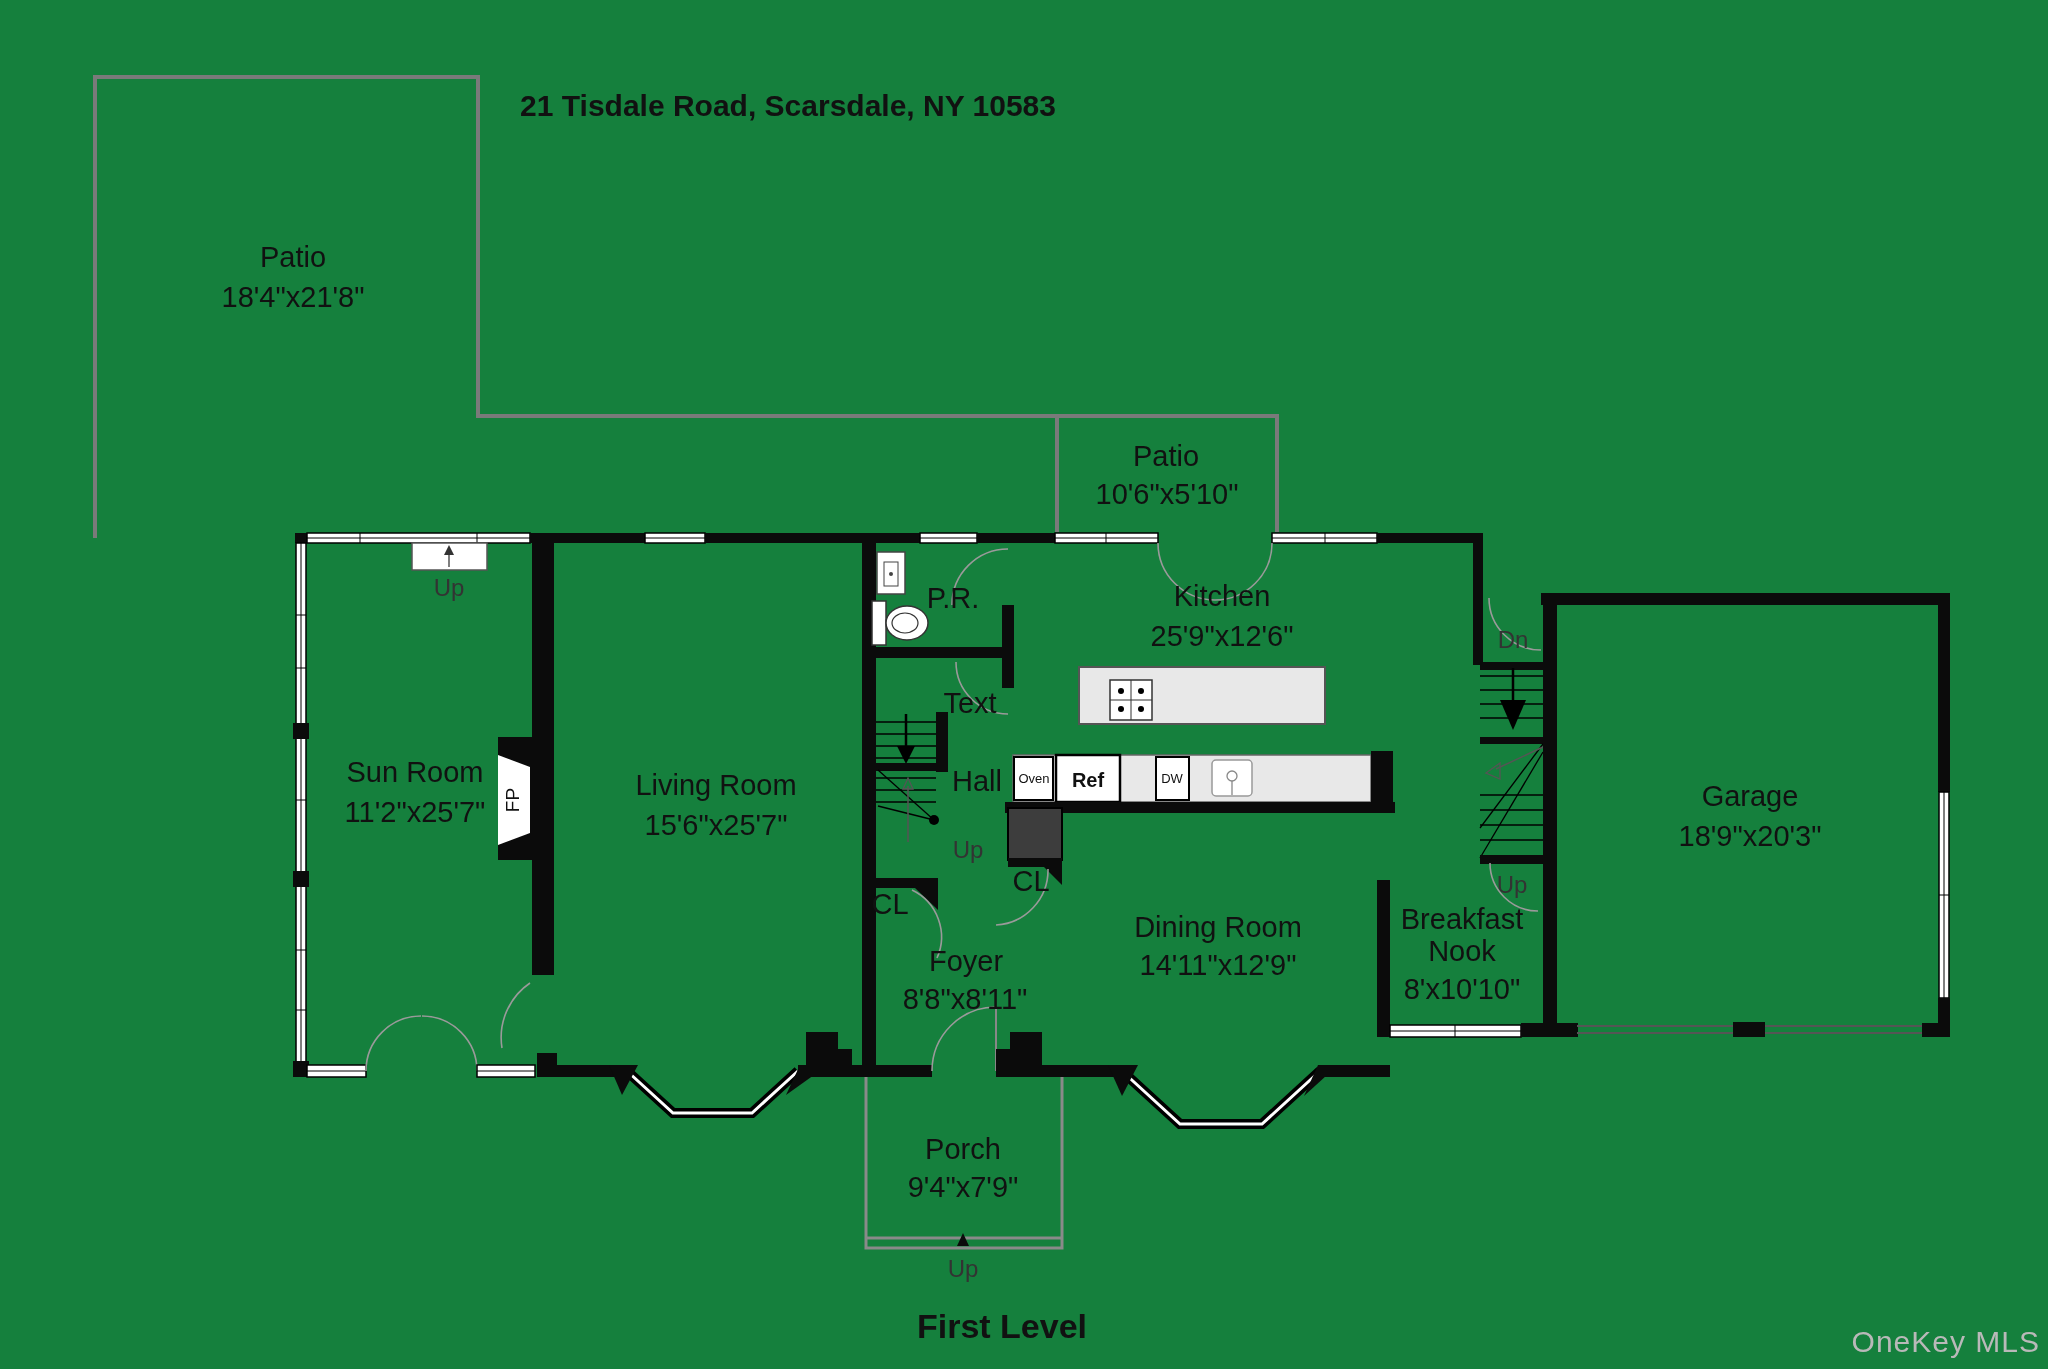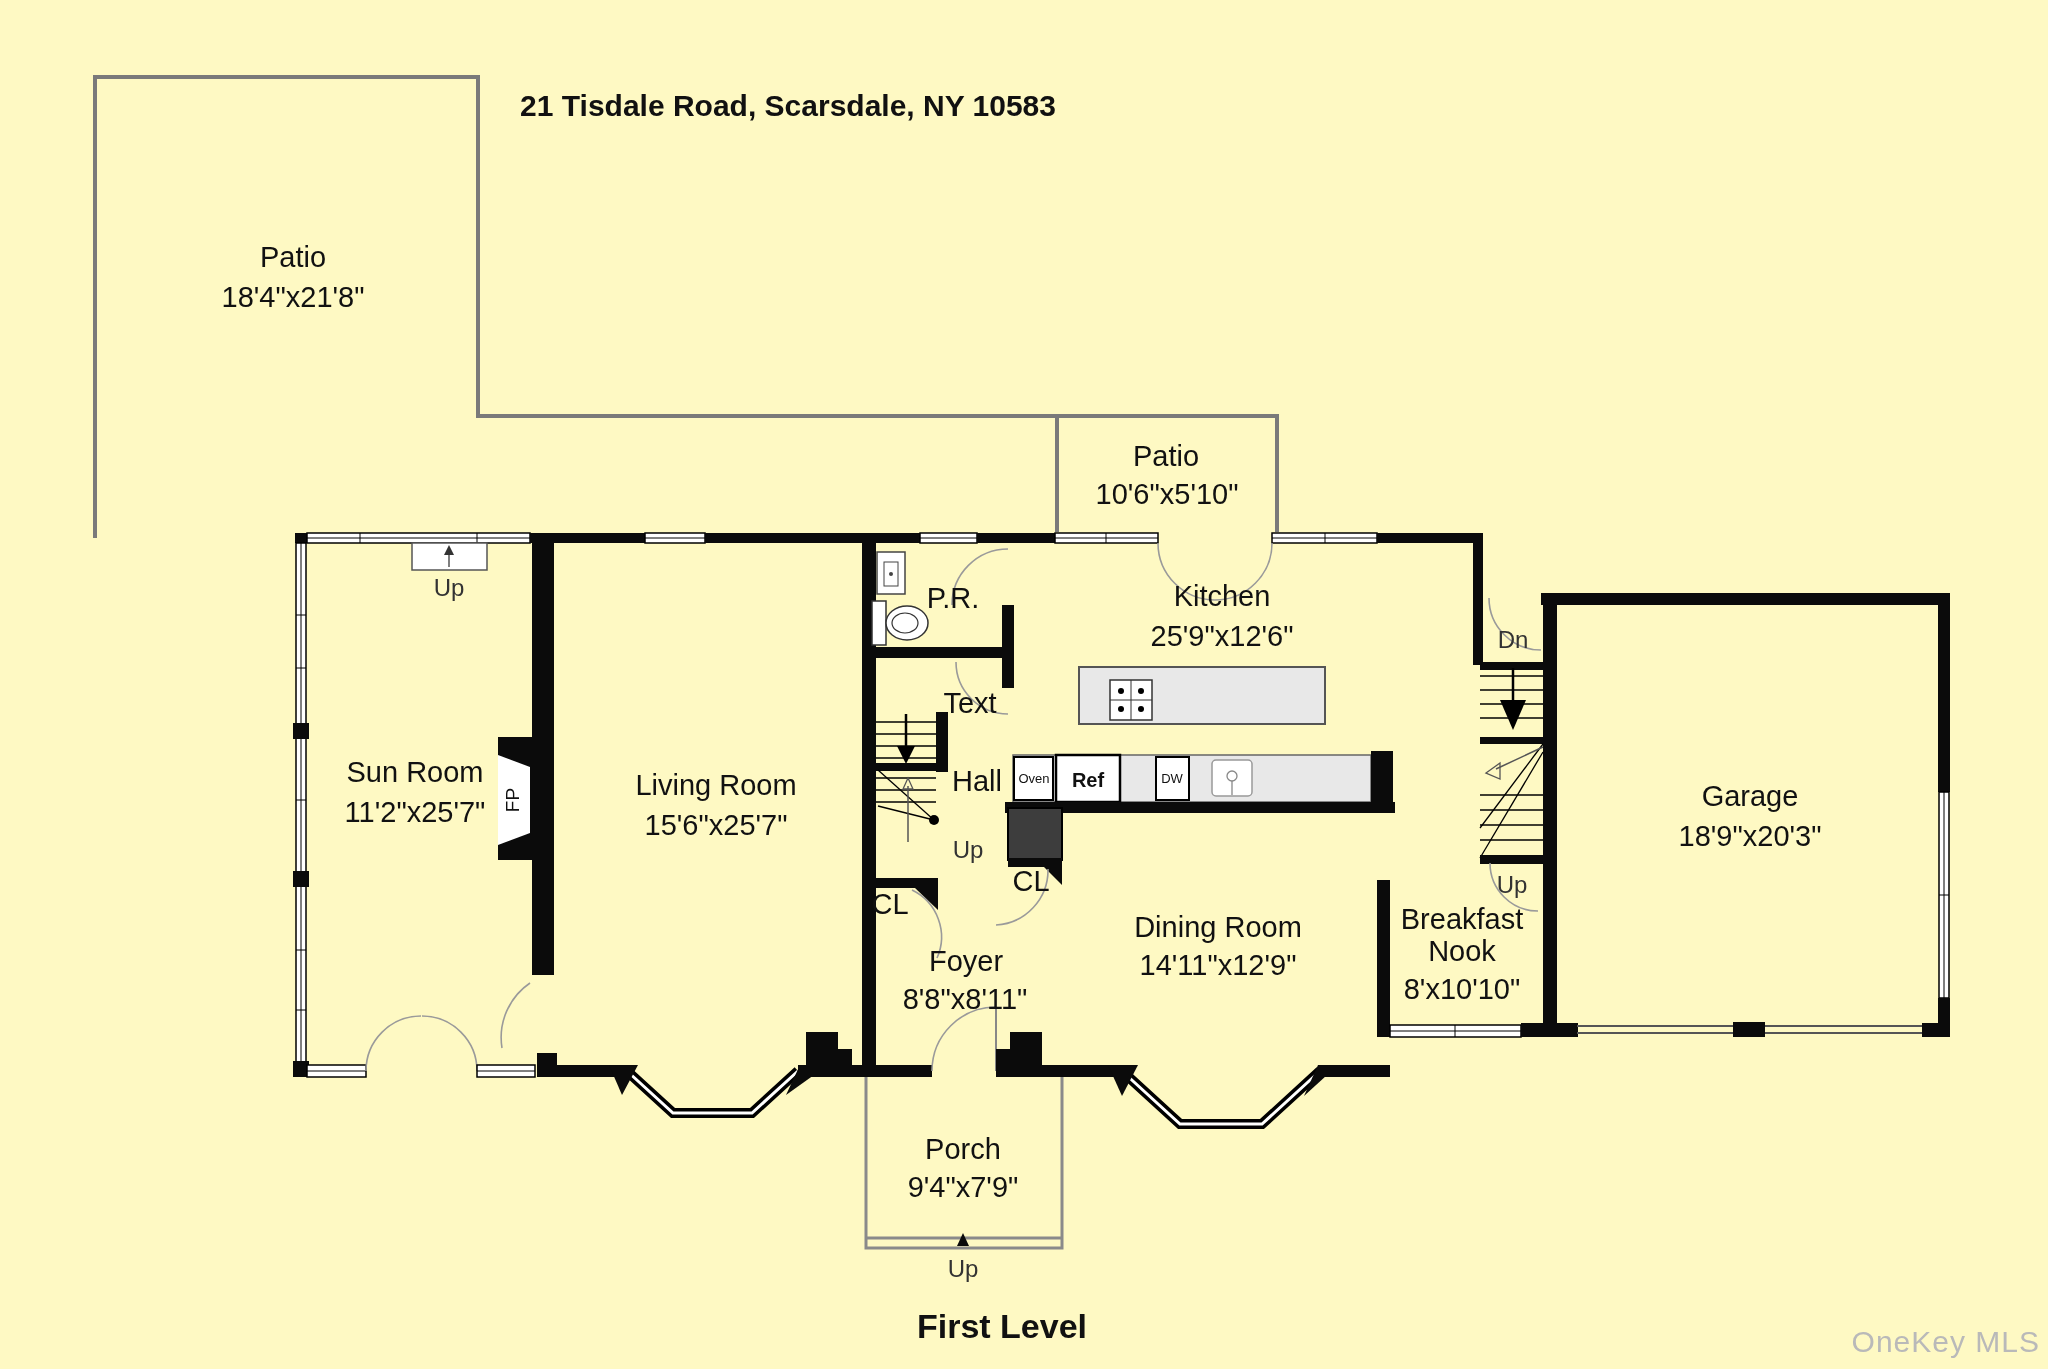--- a/index.html
+++ b/index.html
@@ -3,7 +3,7 @@
 <meta charset="utf-8">
 <style>
   html,body{margin:0;padding:0;background:#ffffff;}
-  #stage{position:relative;width:2048px;height:1369px;background:#fef9c3;overflow:hidden;
+  #stage{position:relative;width:2048px;height:1369px;background:#15803d;overflow:hidden;
          font-family:"Liberation Sans", sans-serif;}
   svg{position:absolute;left:0;top:0;}
   text{font-family:"Liberation Sans", sans-serif;fill:#111;}

